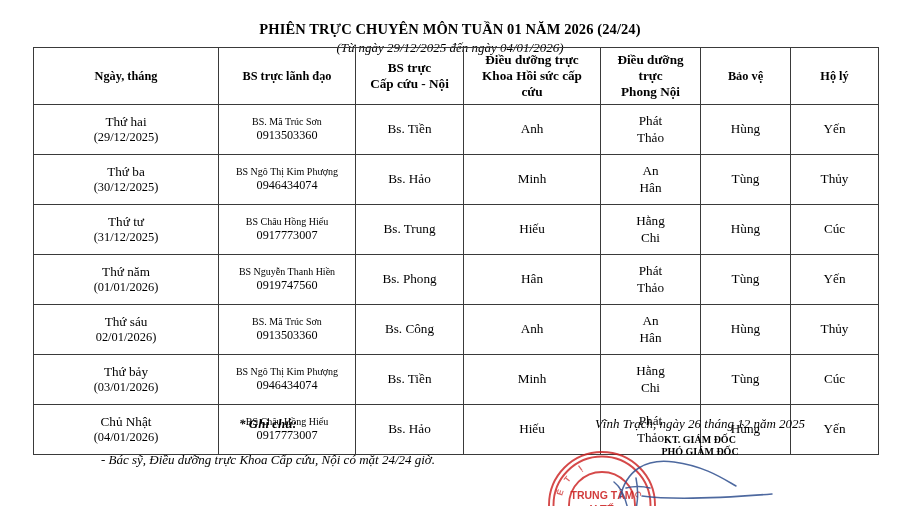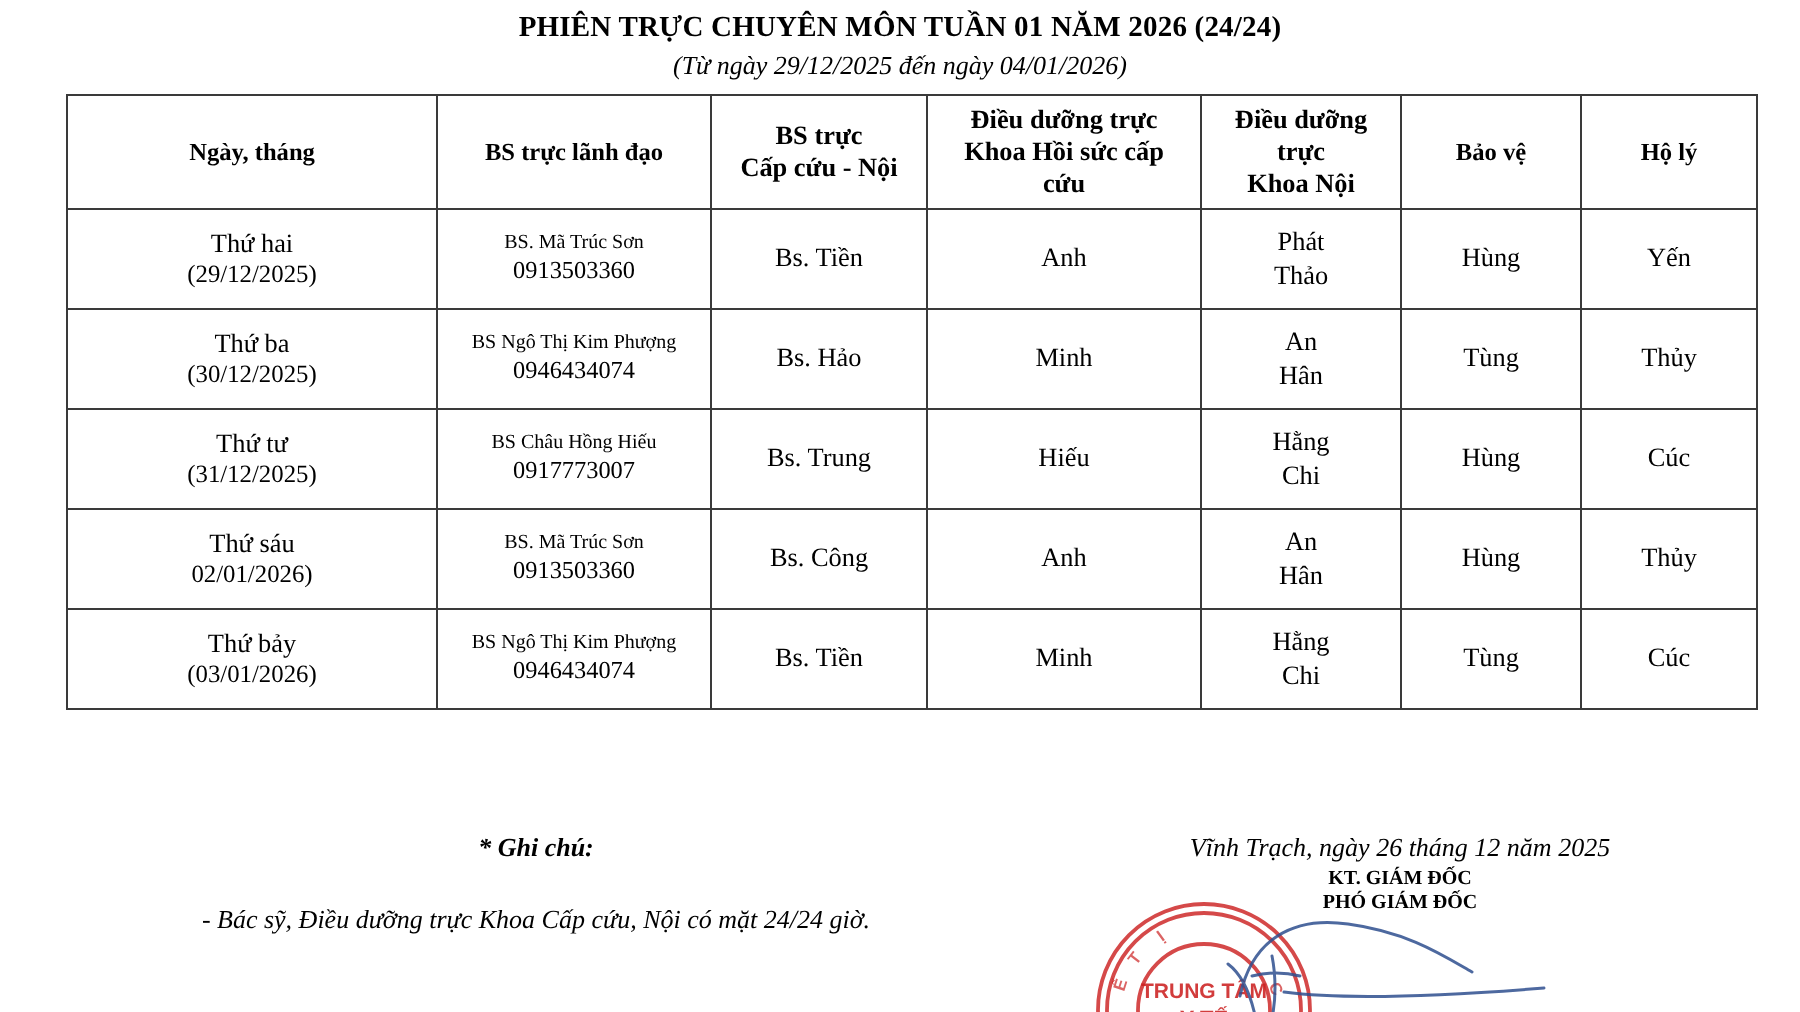--- a/index.html
+++ b/index.html
@@ -19,7 +19,7 @@
   
   .title-block {
     text-align: center;
-    padding-top: 6px;
+    padding-top: 21px;
   }
   .doc-title {
     font-size: 14.5px;

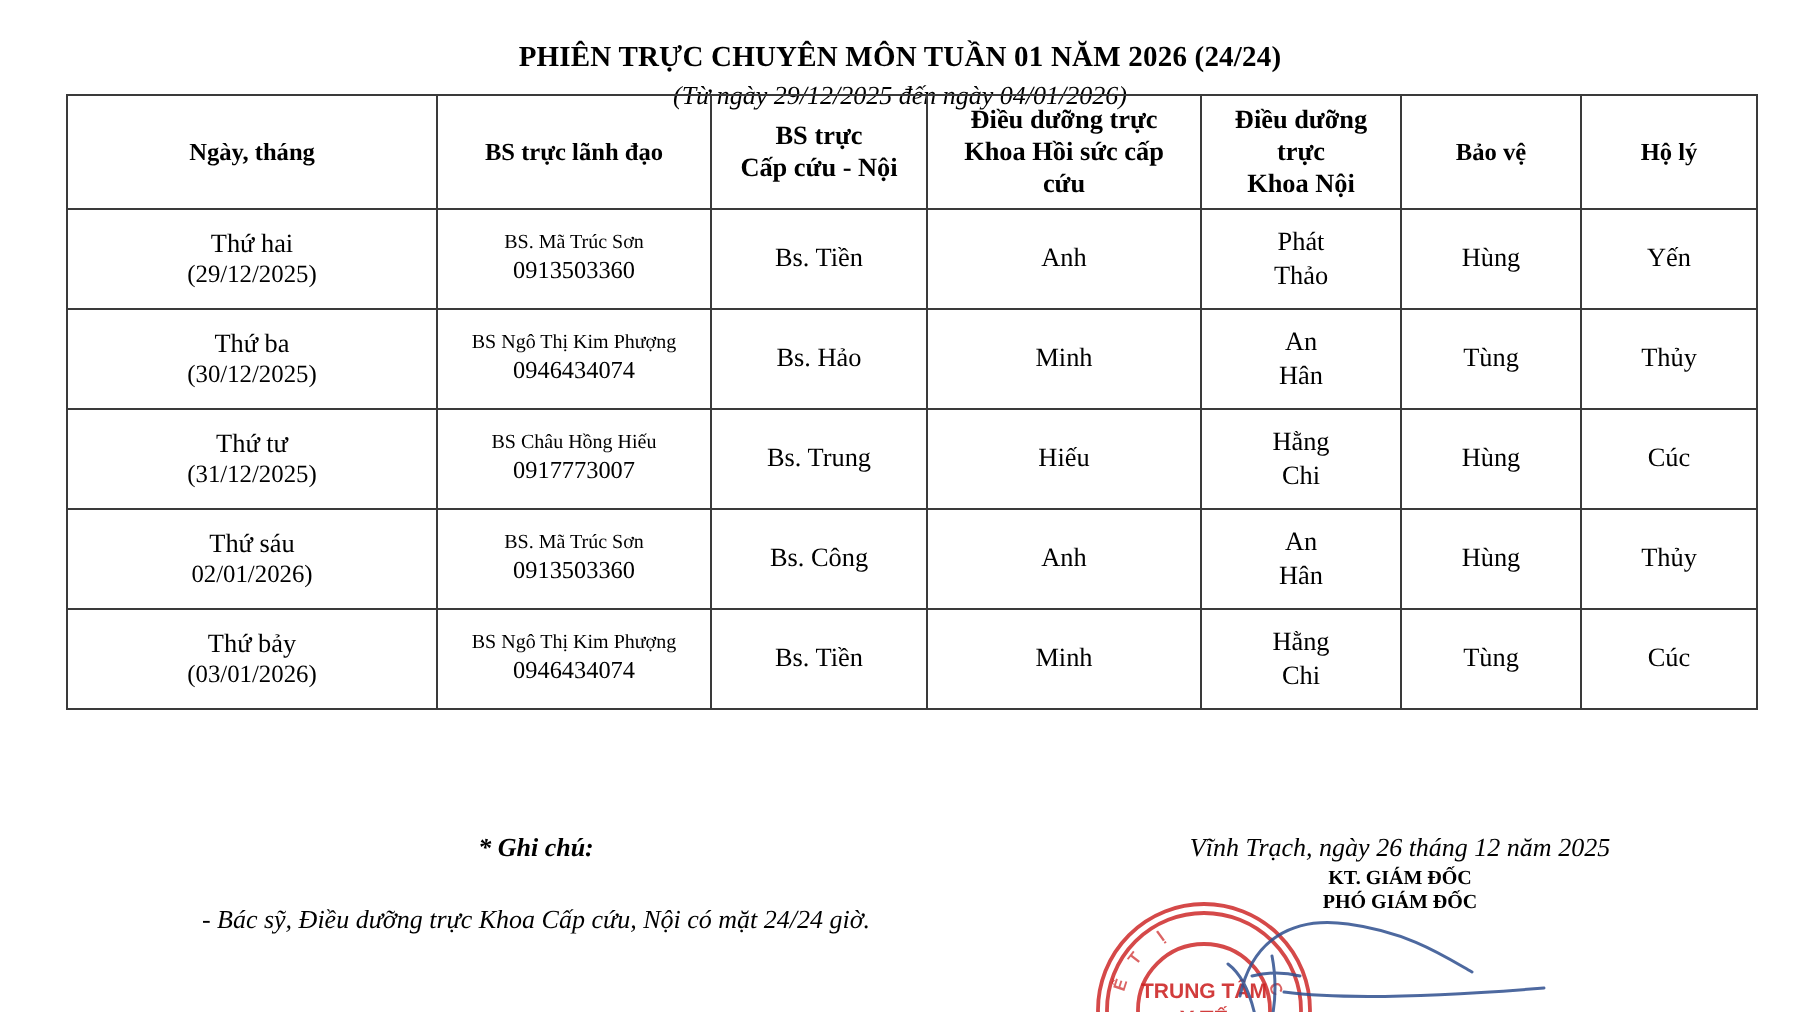--- a/index.html
+++ b/index.html
@@ -205,7 +205,7 @@
         <th>
           <span class="two-line">Điều dưỡng</span>
           <span class="two-line">trực</span>
-          <span class="two-line">Khoa Nội</span>
+          <span class="two-line">Phong Nội</span>
         </th>
         <th>Bảo vệ</th>
         <th>Hộ lý</th>

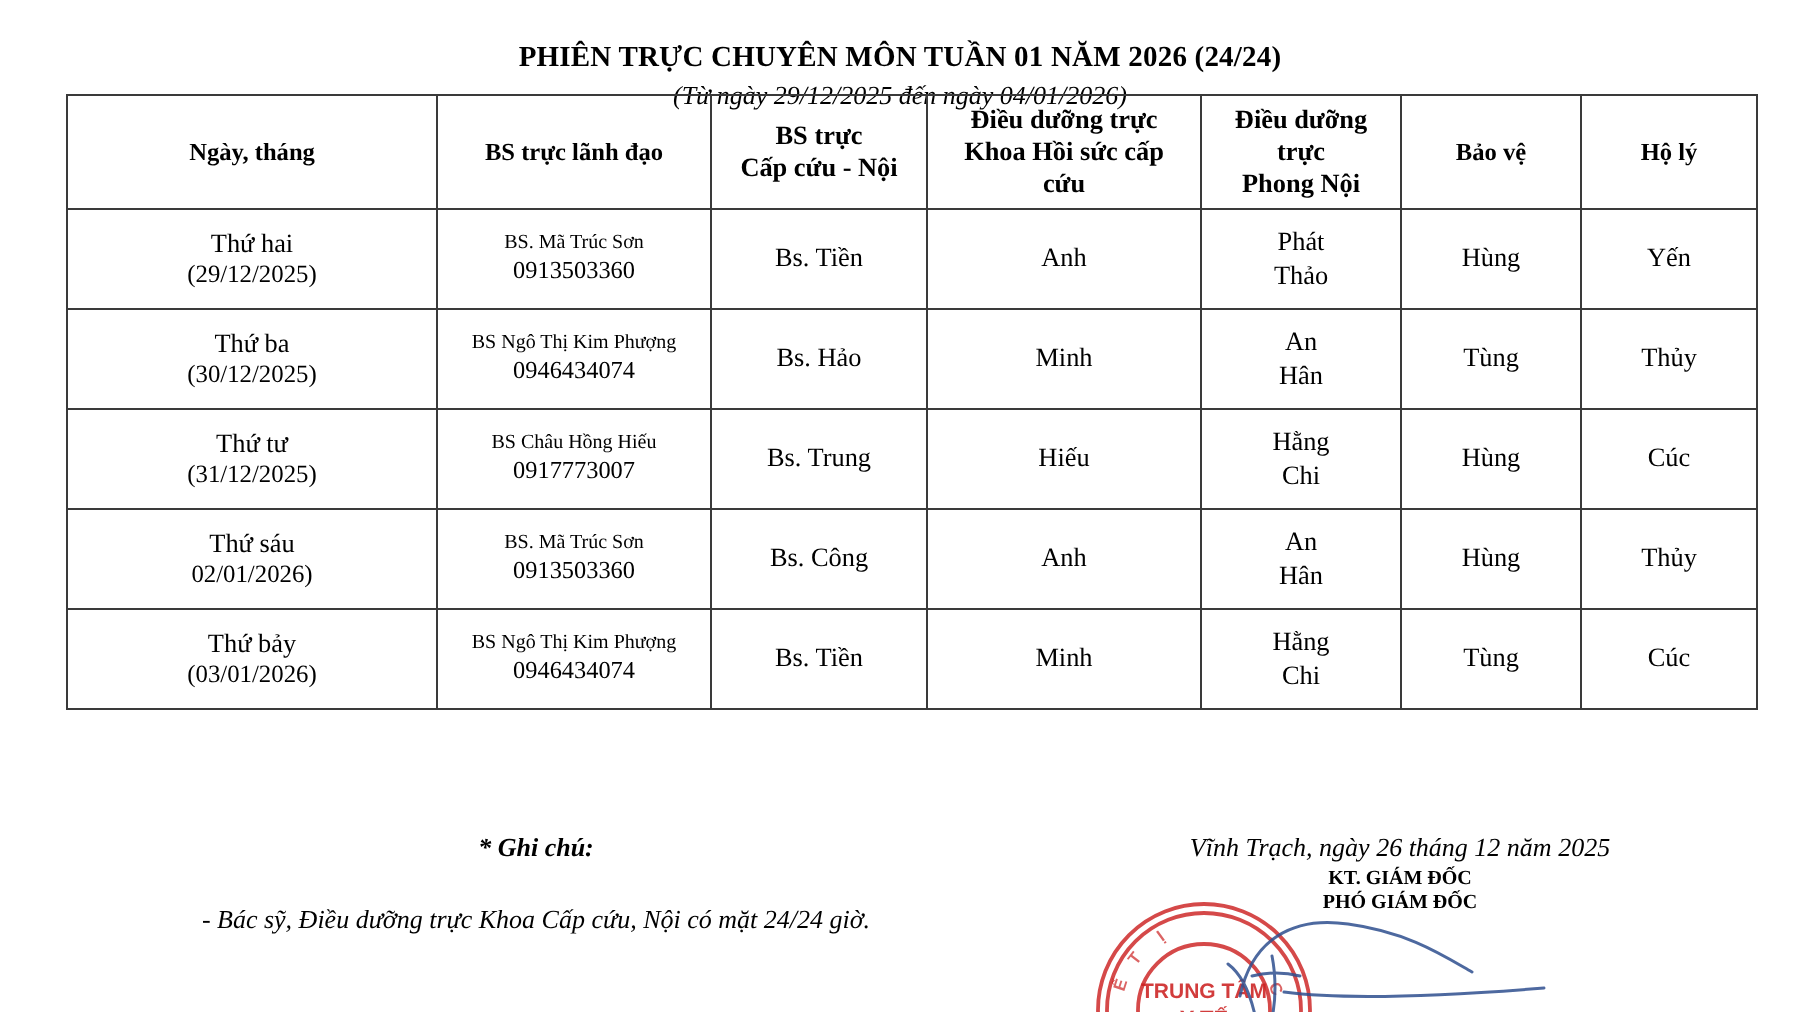--- a/index.html
+++ b/index.html
@@ -269,6 +269,24 @@
         </tr>
         <tr>
           <td>
+            <span class="day-name">Thứ năm</span>
+            <span class="day-date">(01/01/2026)</span>
+          </td>
+          <td>
+            <span class="lead-name">BS Nguyễn Thanh Hiền</span>
+            <span class="lead-phone">0919747560</span>
+          </td>
+          <td>Bs. Phong</td>
+          <td>Hân</td>
+          <td>
+            <span class="two-line">Phát</span>
+            <span class="two-line">Thảo</span>
+          </td>
+          <td>Tùng</td>
+          <td>Yến</td>
+        </tr>
+        <tr>
+          <td>
             <span class="day-name">Thứ sáu</span>
             <span class="day-date">02/01/2026)</span>
           </td>

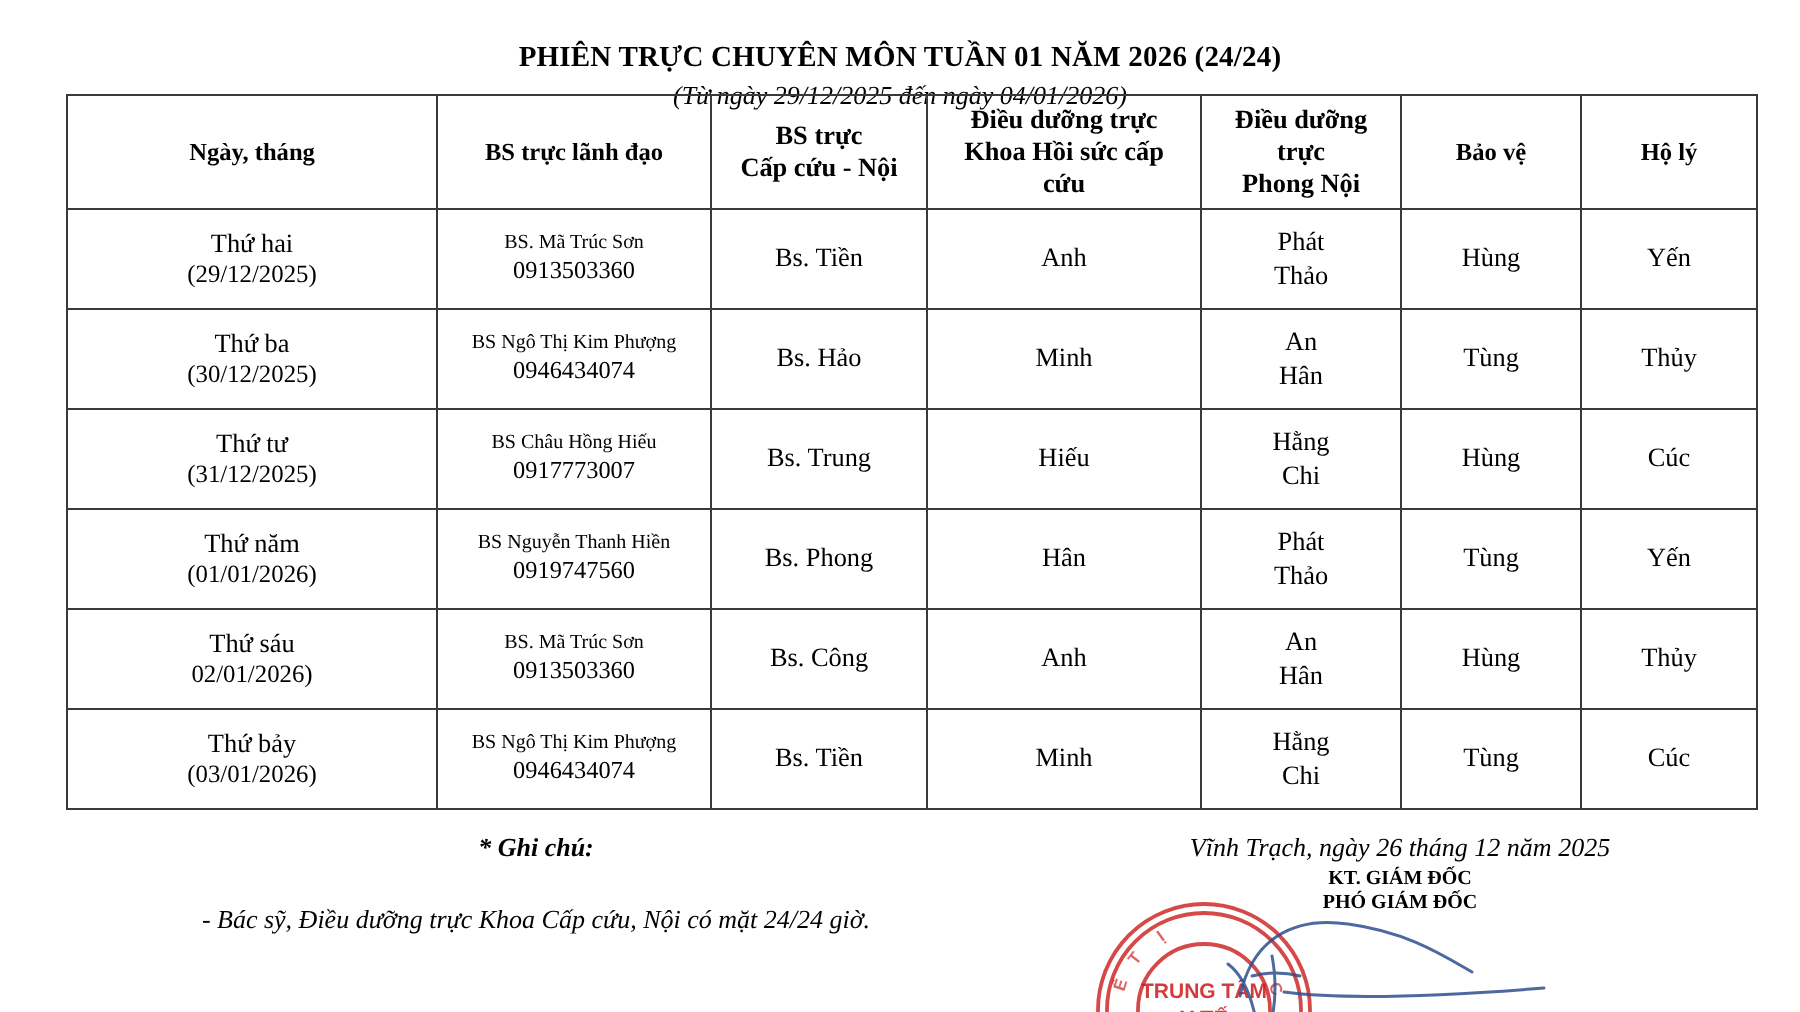--- a/index.html
+++ b/index.html
@@ -321,6 +321,24 @@
           <td>Tùng</td>
           <td>Cúc</td>
         </tr>
+        <tr>
+          <td>
+            <span class="day-name">Chủ Nhật</span>
+            <span class="day-date">(04/01/2026)</span>
+          </td>
+          <td>
+            <span class="lead-name">BS Châu Hồng Hiếu</span>
+            <span class="lead-phone">0917773007</span>
+          </td>
+          <td>Bs. Hảo</td>
+          <td>Hiếu</td>
+          <td>
+            <span class="two-line">Phát</span>
+            <span class="two-line">Thảo</span>
+          </td>
+          <td>Hùng</td>
+          <td>Yến</td>
+        </tr>
       </tbody>
   </table>
 </div>

